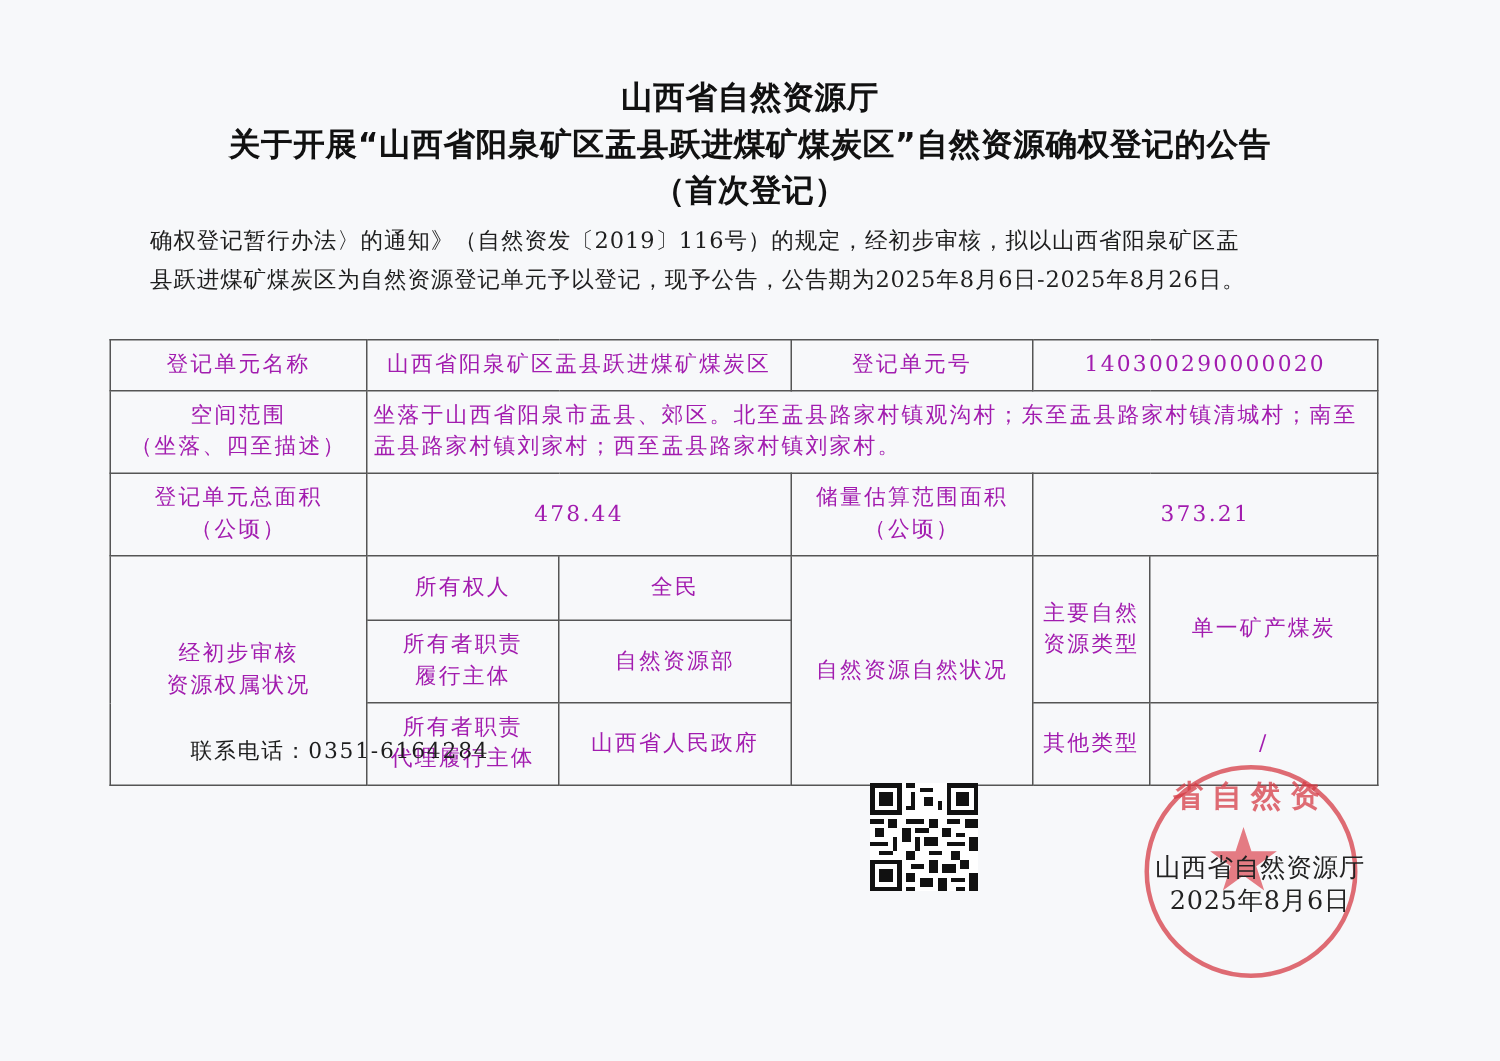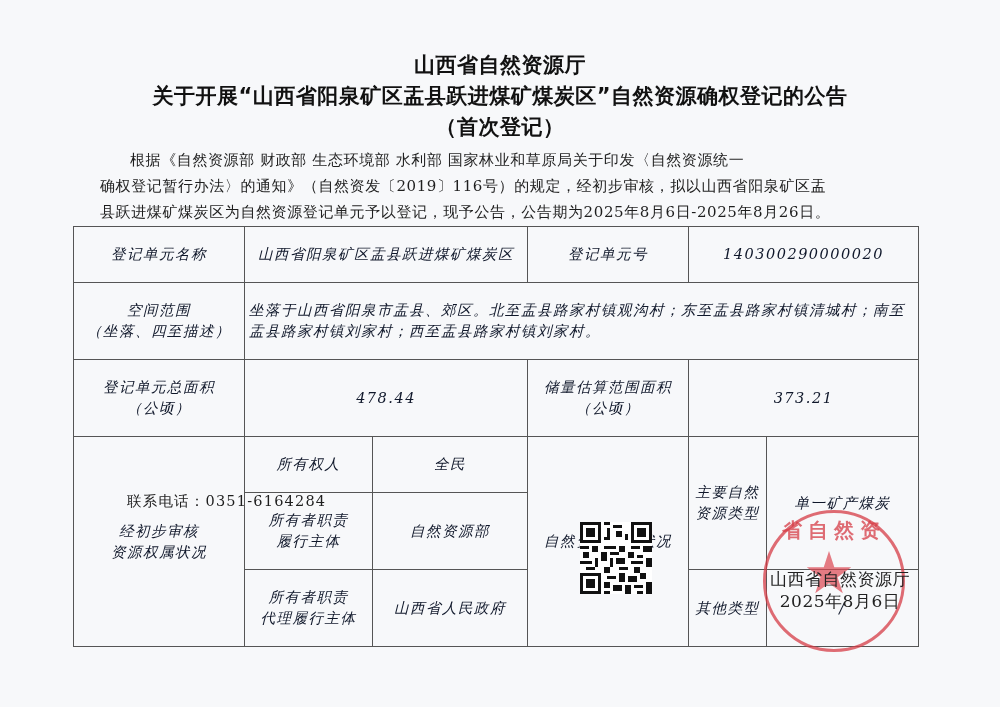--- a/index.html
+++ b/index.html
@@ -69,7 +69,6 @@
 </div>
 
 <div class="intro">
-  <div class="first">根据《自然资源部 财政部 生态环境部 水利部 国家林业和草原局关于印发〈自然资源统一</div>
   <div>确权登记暂行办法〉的通知》（自然资发〔2019〕116号）的规定，经初步审核，拟以山西省阳泉矿区盂</div>
   <div>县跃进煤矿煤炭区为自然资源登记单元予以登记，现予公告，公告期为2025年8月6日-2025年8月26日。</div>
 </div>

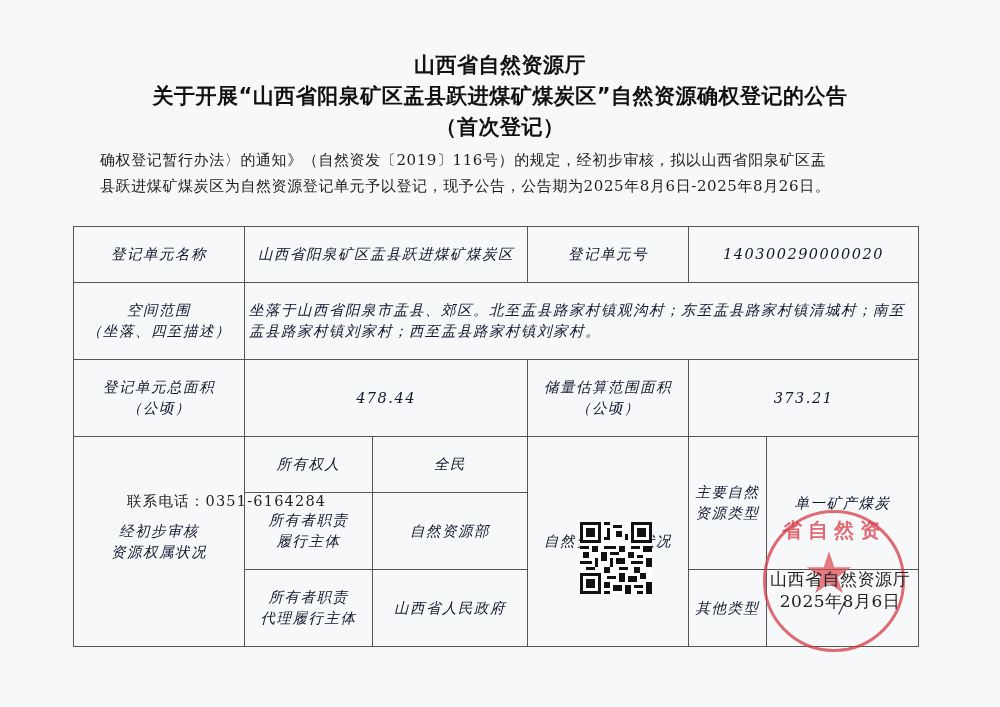--- a/index.html
+++ b/index.html
@@ -28,7 +28,7 @@
   }
   table.reg td {
     border: 1.5px solid #555; text-align: center; vertical-align: middle;
-    padding: 17px 4px; line-height: 21px; color: #0f172a; font-style: italic;
+    padding: 6px 4px; line-height: 21px; color: #a21caf;
   }
   table.reg td.left { text-align: left; }
   .notes {

